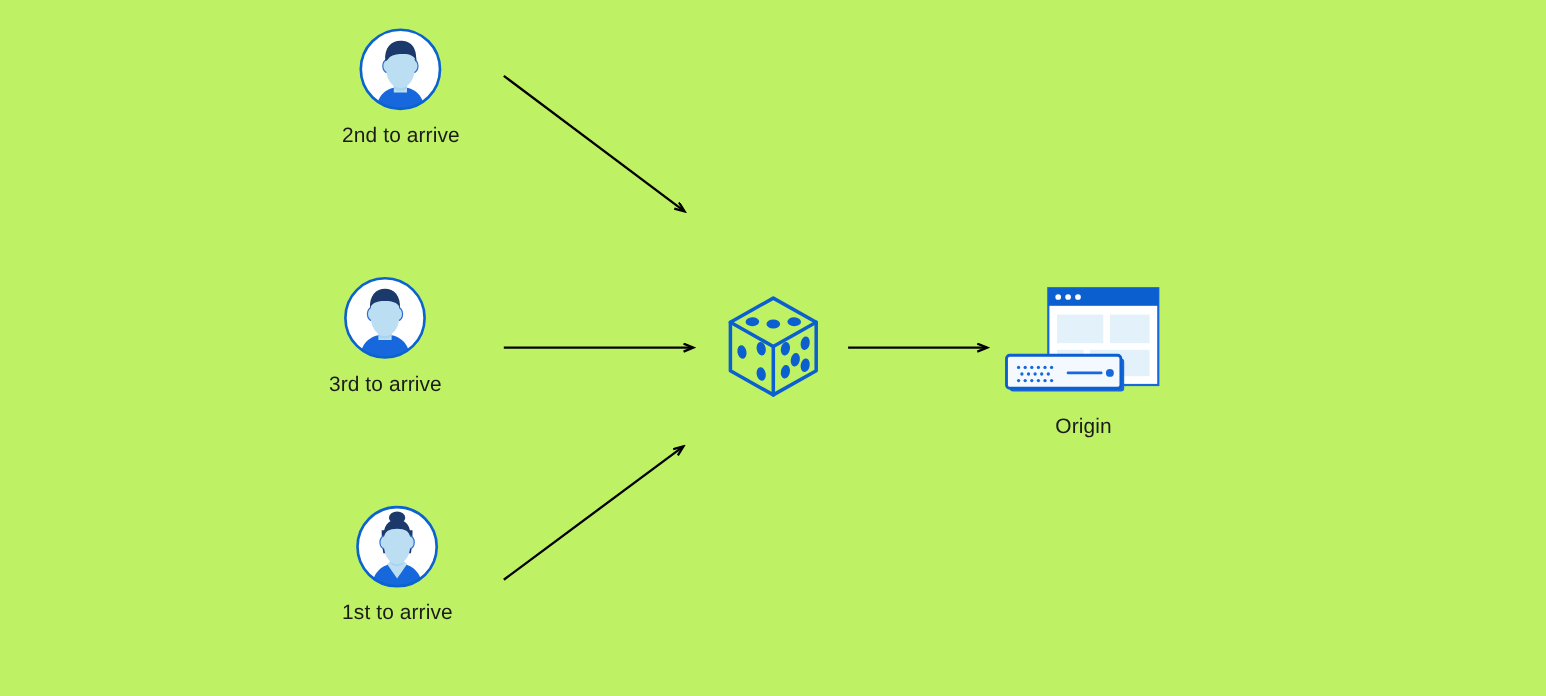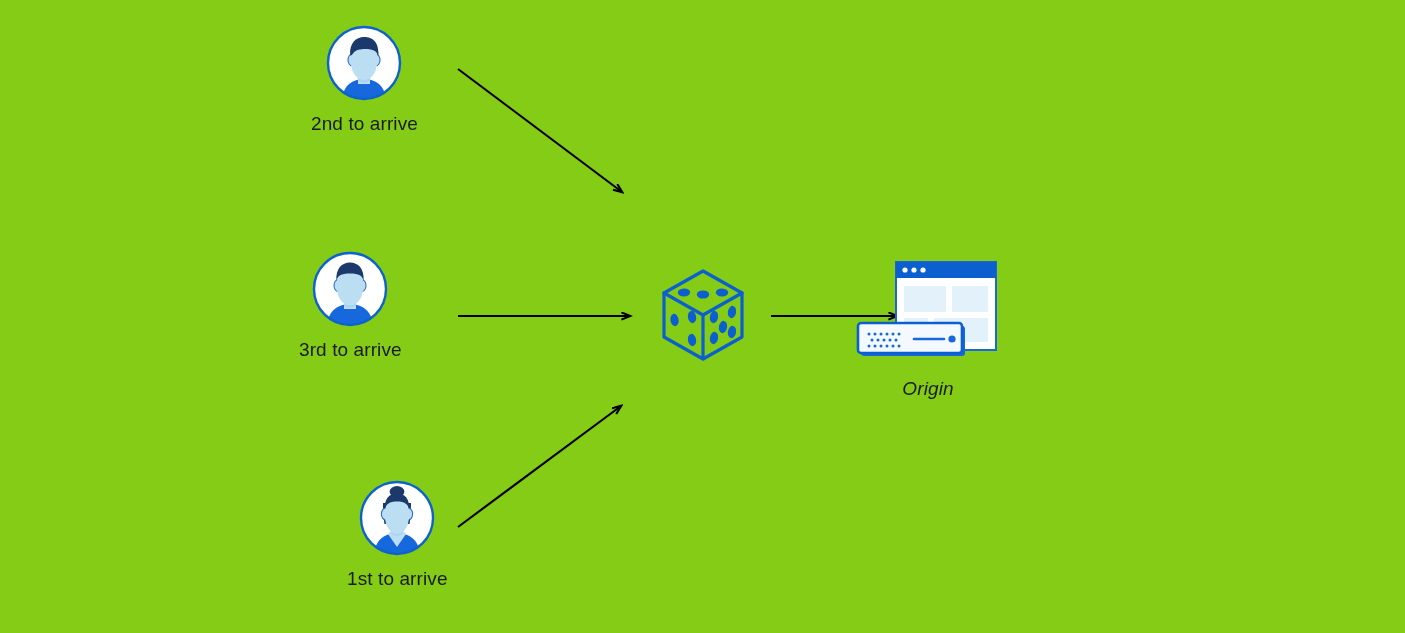--- a/index.html
+++ b/index.html
@@ -15,7 +15,7 @@
     position: relative;
     width: 1405px;
     height: 633px;
-    background: #84cc16;
+    background: #bef264;
     overflow: hidden;
   }
   .node {

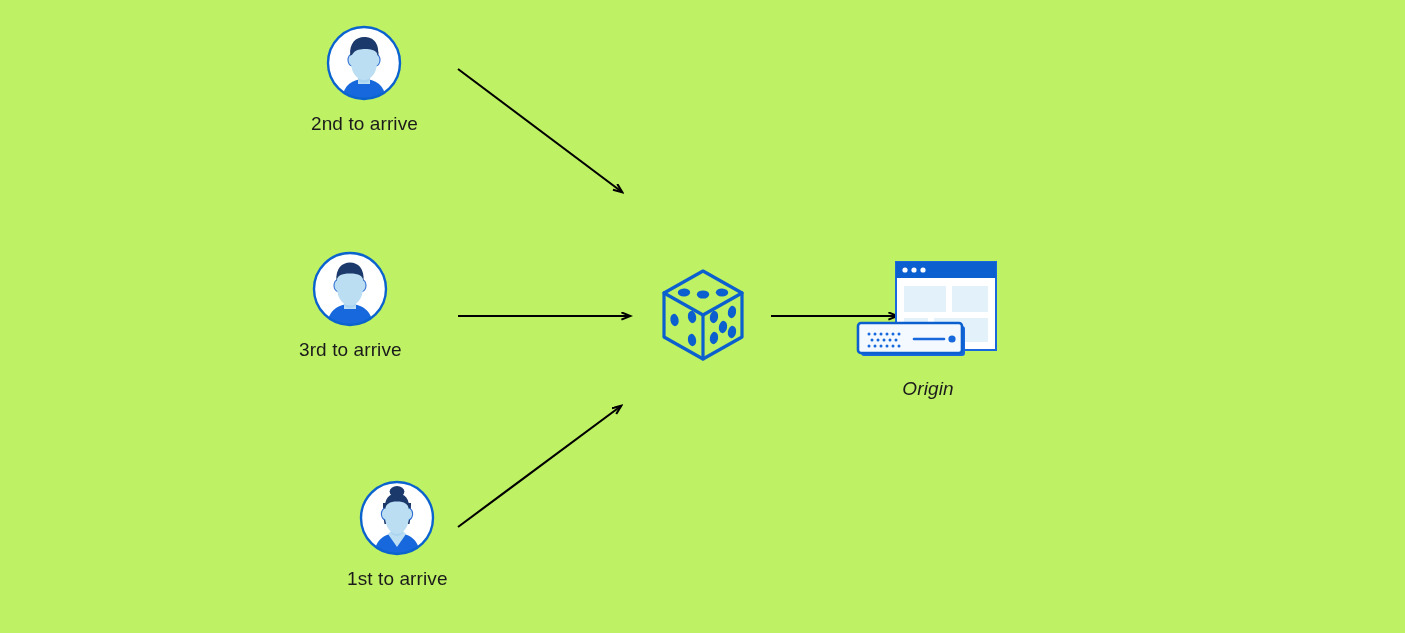--- a/index.html
+++ b/index.html
@@ -51,7 +51,7 @@
   #node-user-3rd { left: 299px; top: 250px; }
   #node-user-1st { left: 311px; top: 479px; margin-left: 36px; }
   #node-dice     { left: 657px; top: 265px; }
-  #node-origin   { left: 852px; top: 255px; font-style: italic; }
+  #node-origin   { left: 909px; top: 255px; }
 </style>
 </head>
 <body>

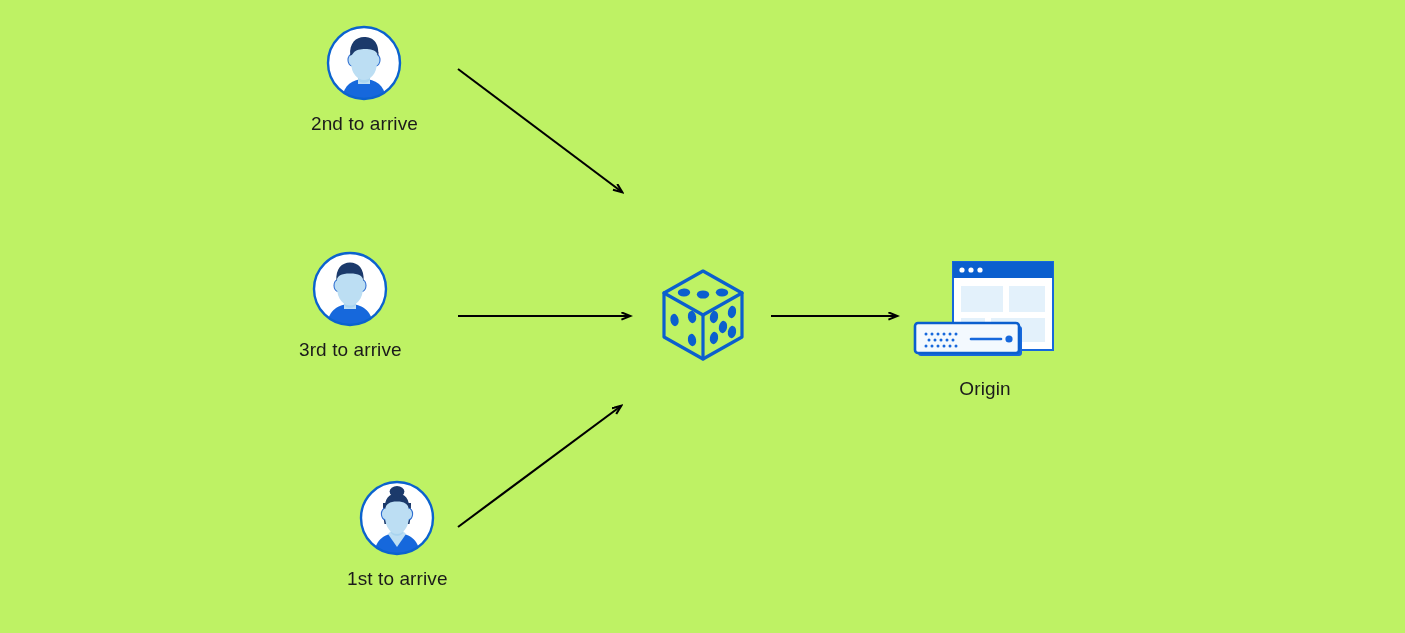--- a/index.html
+++ b/index.html
@@ -49,7 +49,7 @@
   
   #node-user-2nd { left: 311px; top: 24px; }
   #node-user-3rd { left: 299px; top: 250px; }
-  #node-user-1st { left: 311px; top: 479px; margin-left: 36px; }
+  #node-user-1st { left: 311px; top: 458px; }
   #node-dice     { left: 657px; top: 265px; }
   #node-origin   { left: 909px; top: 255px; }
 </style>

